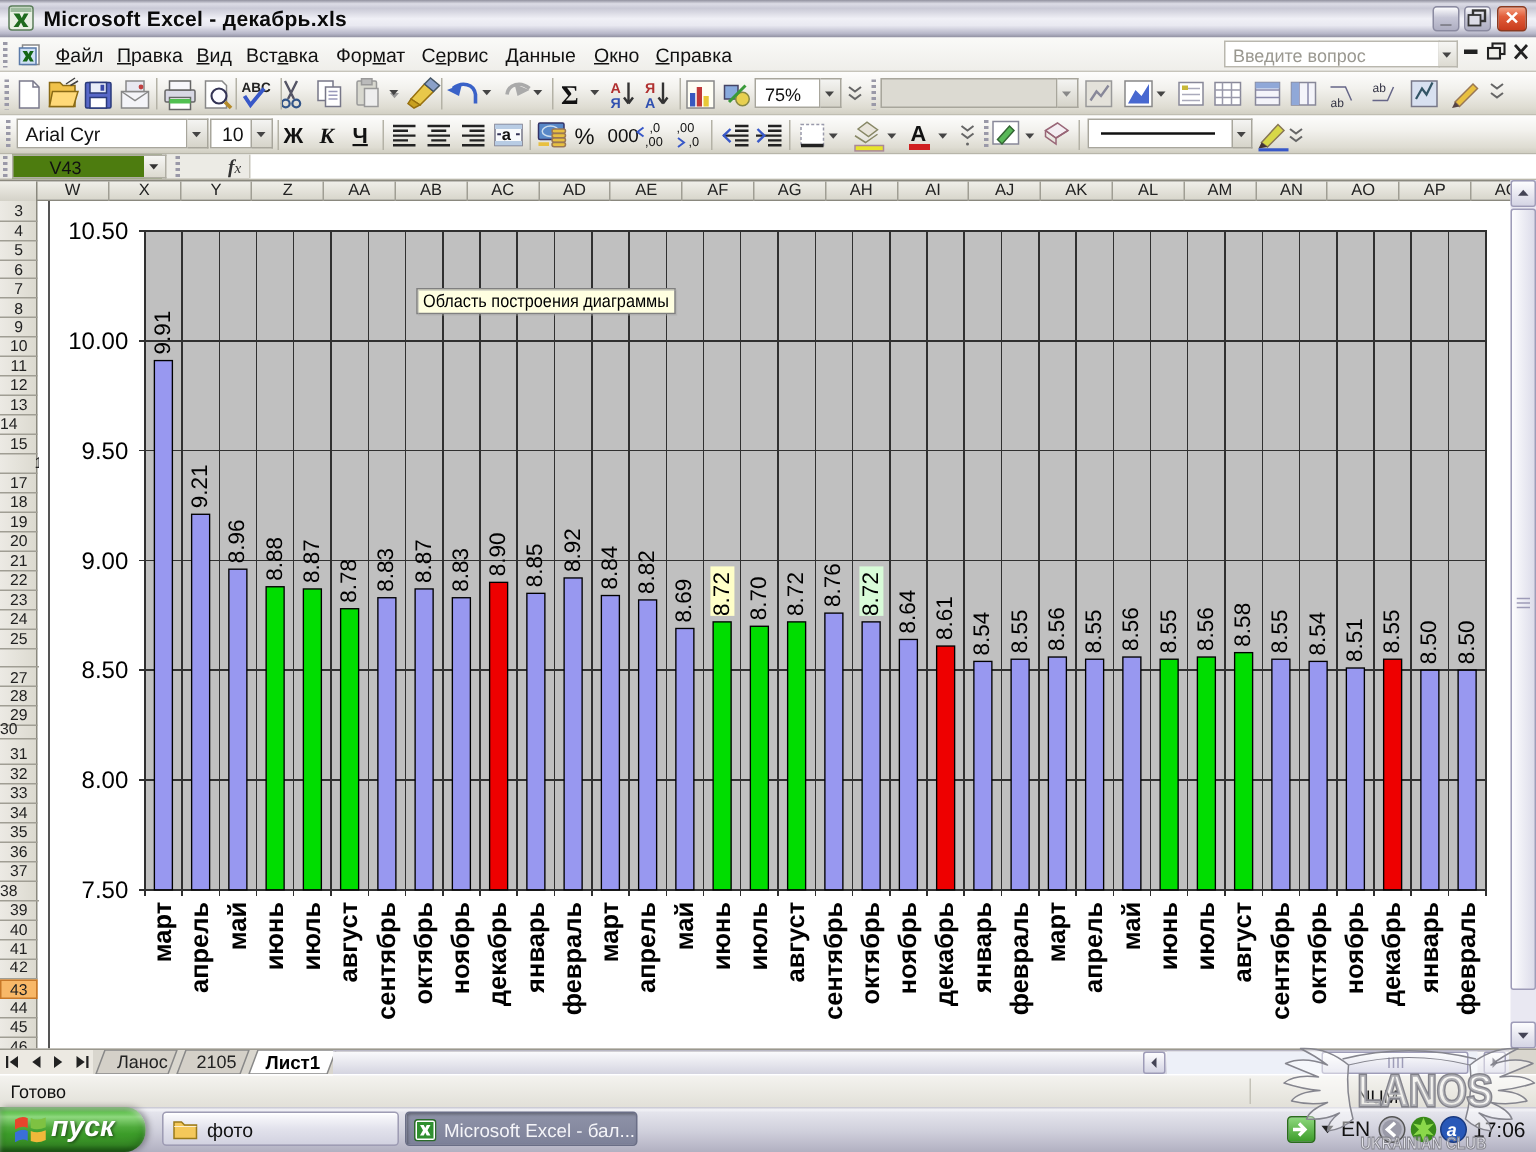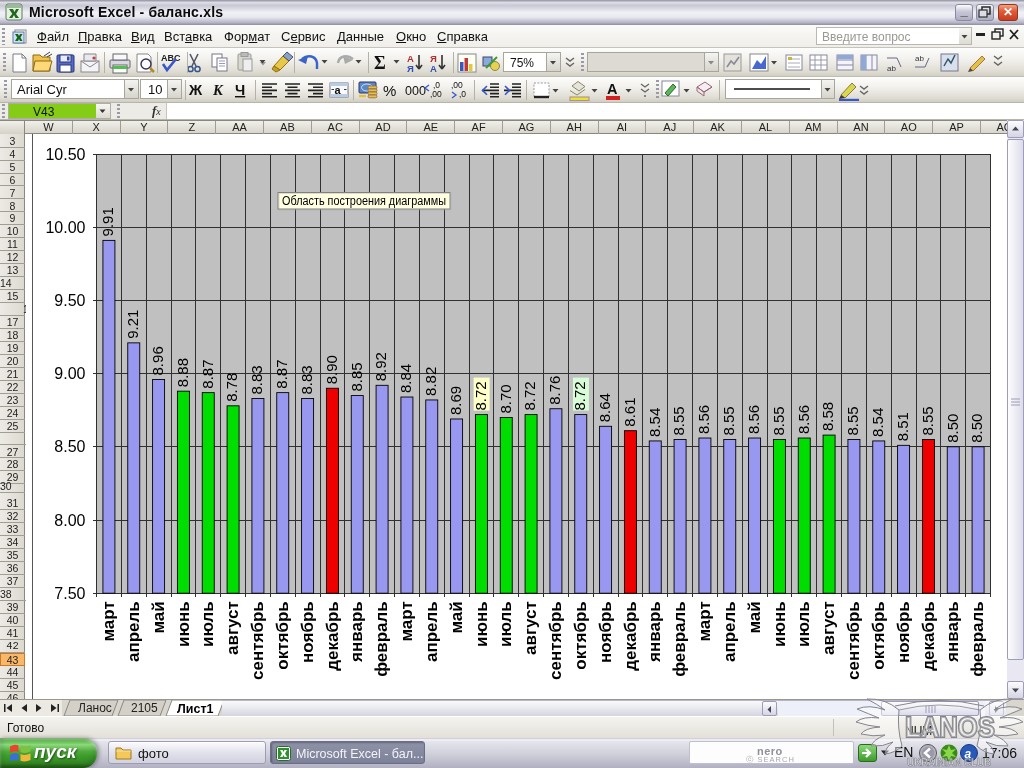--- a/index.html
+++ b/index.html
@@ -15,7 +15,7 @@
    <rect x="2" y="2" width="14" height="3" fill="#9cba9c"></rect>
    <path d="M4 6 L8 6 L9.5 9 L11 6 L14 6 L11 11 L14 15 L10.5 15 L9 12 L7.3 15 L4 15 L7.3 10.7 Z" fill="#1e6b1e"></path>
  </svg>
- <div class="abs" style="left:29px;top:4px;font-size:14px;font-weight:bold;color:#0a0a0a;letter-spacing:0.2px;">Microsoft Excel - баланс.xls</div>
+ <div class="abs" style="left:29px;top:4px;font-size:14px;font-weight:bold;color:#0a0a0a;letter-spacing:0.2px;">Microsoft Excel - декабрь.xls</div>
  <div class="abs" style="left:955px;top:4px;width:18px;height:17px;border-radius:3px;background:linear-gradient(180deg,#fdfdfe,#c6c6d6 45%,#aeaec2);border:1px solid #8a8aa0;color:#333;font-size:13px;font-weight:bold;text-align:center;line-height:11px;">_</div>
  <div class="abs" style="left:976px;top:4px;width:18px;height:17px;border-radius:3px;background:linear-gradient(180deg,#fdfdfe,#c6c6d6 45%,#aeaec2);border:1px solid #8a8aa0;">
    <svg width="16" height="15" viewBox="0 0 16 15">

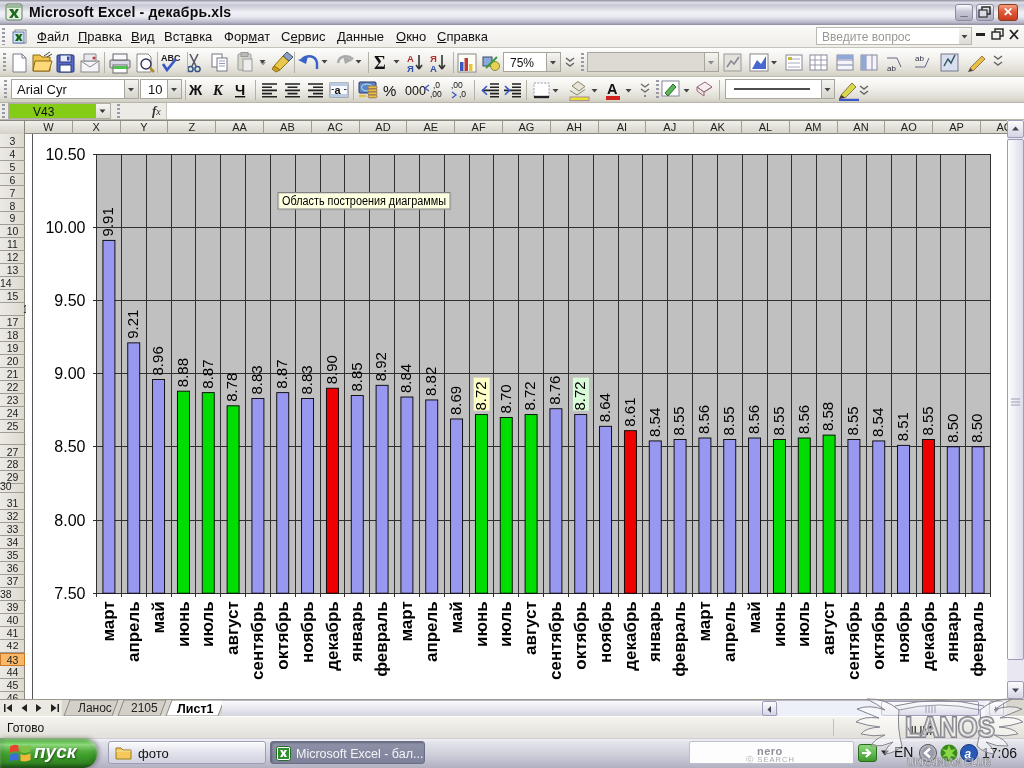--- a/index.html
+++ b/index.html
@@ -311,7 +311,7 @@
 
 <div class="abs" style="left:0;top:103px;width:1024px;height:17px;background:#ecebe5;border-bottom:1px solid #b8b6aa;">
  <div class="abs" style="left:2px;top:1px;width:3px;height:14px;background:repeating-linear-gradient(180deg,#9a99a8 0 2px,rgba(0,0,0,0) 2px 4px);"></div>
- <div class="abs" style="left:8px;top:0;width:100px;height:16px;background:#84cc16;border:1px solid #b0aea4;font-size:12px;color:#111;padding:1px 0 0 24px;">V43</div>
+ <div class="abs" style="left:8px;top:0;width:100px;height:16px;background:#4d7c0f;border:1px solid #b0aea4;font-size:12px;color:#111;padding:1px 0 0 24px;">V43</div>
  <div class="abs" style="left:96px;top:0;width:15px;height:16px;background:linear-gradient(180deg,#f6f6f4,#dcdad0);border:1px solid #b0aea4;border-left:none;"><svg width="13" height="14" viewBox="0 0 13 14">
         <path d="M3.5 5.5 L9.5 5.5 L6.5 9 Z" fill="#333"></path>
       </svg></div>

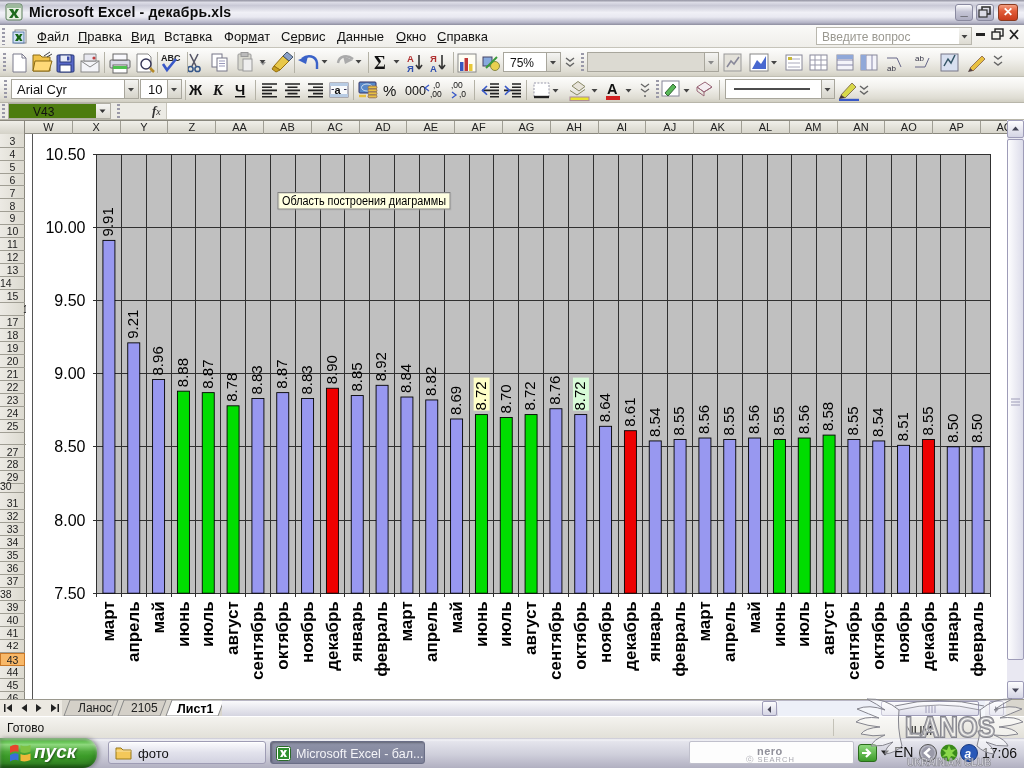--- a/index.html
+++ b/index.html
@@ -686,10 +686,6 @@
    <div class="abs" style="left:29px;top:4px;font-size:13px;color:#111;">фото</div>
  </div>
 
- <div class="abs" style="left:689px;top:3px;width:165px;height:23px;border-radius:2px;background:#fdfdfd;border:1px solid #c0c0cc;">
-   <div class="abs" style="left:67px;top:3px;font-size:11px;font-weight:bold;color:#90909a;letter-spacing:0.5px;">nero</div>
-   <div class="abs" style="left:56px;top:13px;font-size:7.5px;color:#a8a8b0;letter-spacing:1px;">ⓒ SEARCH</div>
- </div>
 
  <div class="abs" style="left:858px;top:6px;width:19px;height:18px;border-radius:3px;background:linear-gradient(180deg,#8ed87e,#3c9c2a);border:1px solid #2a6c1c;">
    <svg width="17" height="16" viewBox="0 0 17 16">

